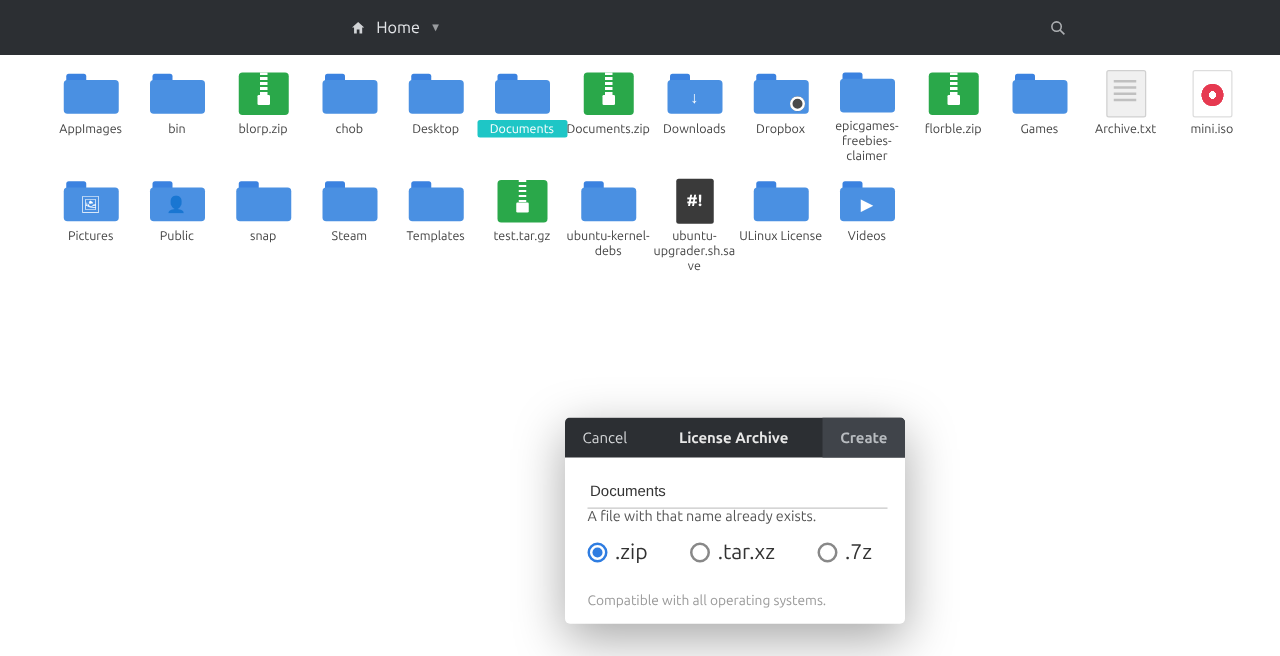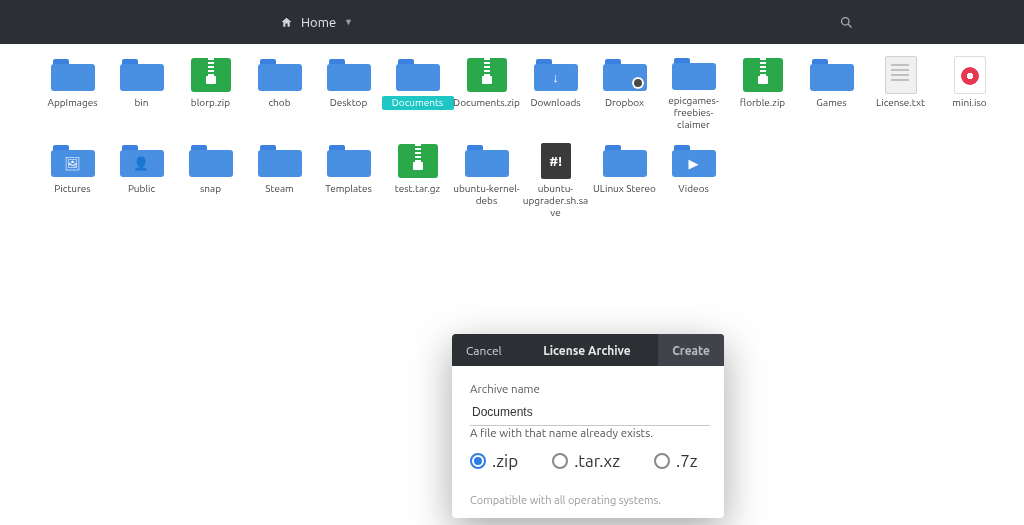--- a/index.html
+++ b/index.html
@@ -178,7 +178,7 @@
         <div class="icon">
           <div class="docfile"></div>
         </div>
-        <div class="label">License.txt</div>
+        <div class="label">Archive.txt</div>
       </div>
       <div class="item">
         <div class="icon">

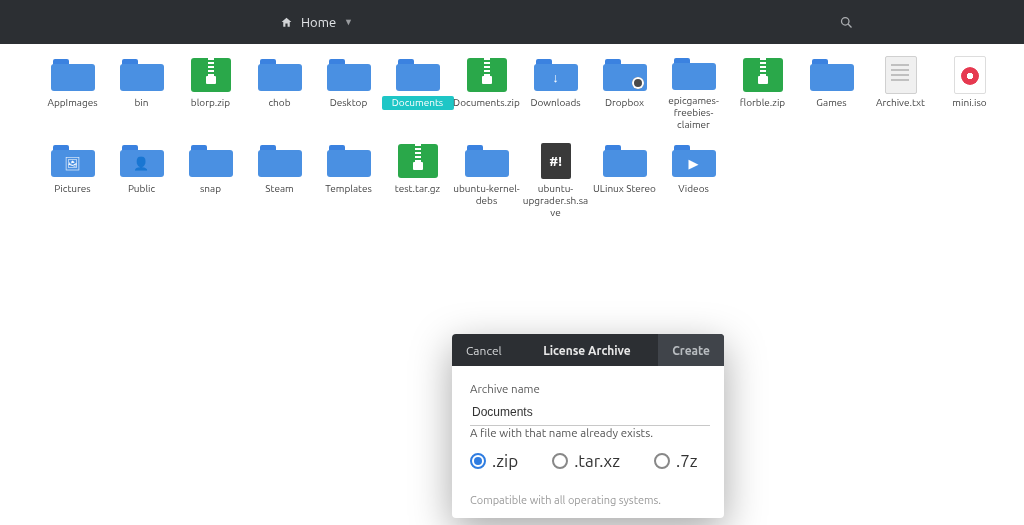--- a/index.html
+++ b/index.html
@@ -261,7 +261,7 @@
             <div class="body"></div>
           </div>
         </div>
-        <div class="label">ULinux Stereo</div>
+        <div class="label">ULinux License</div>
       </div>
       <div class="item">
         <div class="icon">

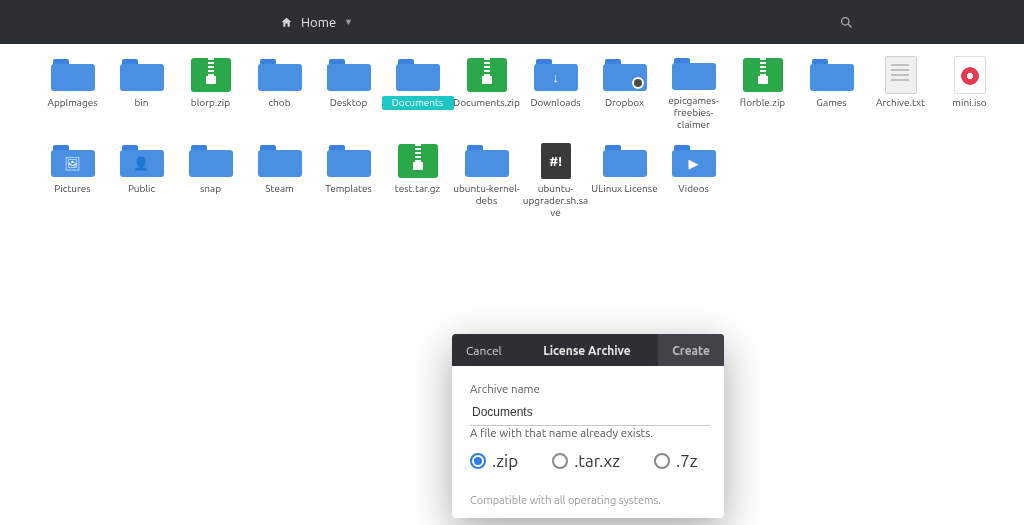--- a/index.html
+++ b/index.html
@@ -282,7 +282,6 @@
       <div class="btn create">Create</div>
     </div>
     <div class="dlg-body">
-      <div class="lbl">Archive name</div>
       <input class="name" value="Documents" style="">
       <div class="warn">A file with that name already exists.</div>
       <div class="formats" id="formats">

